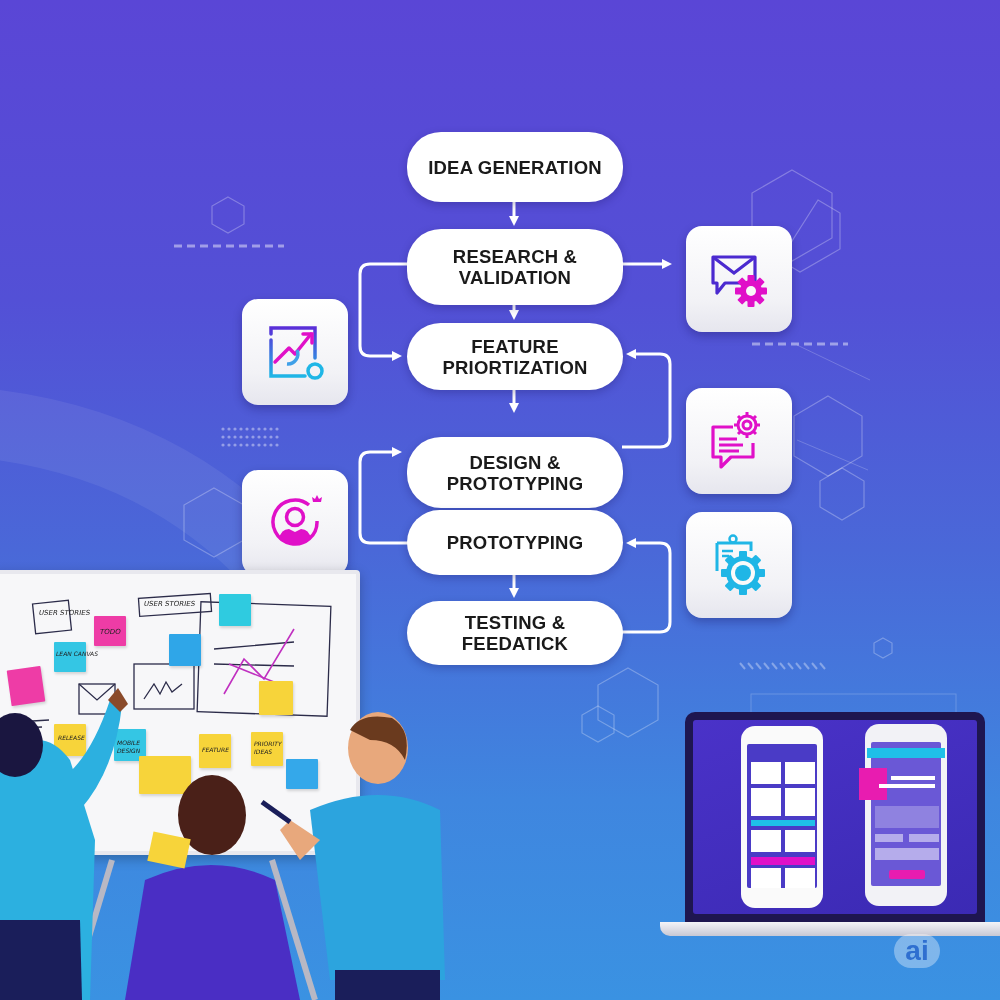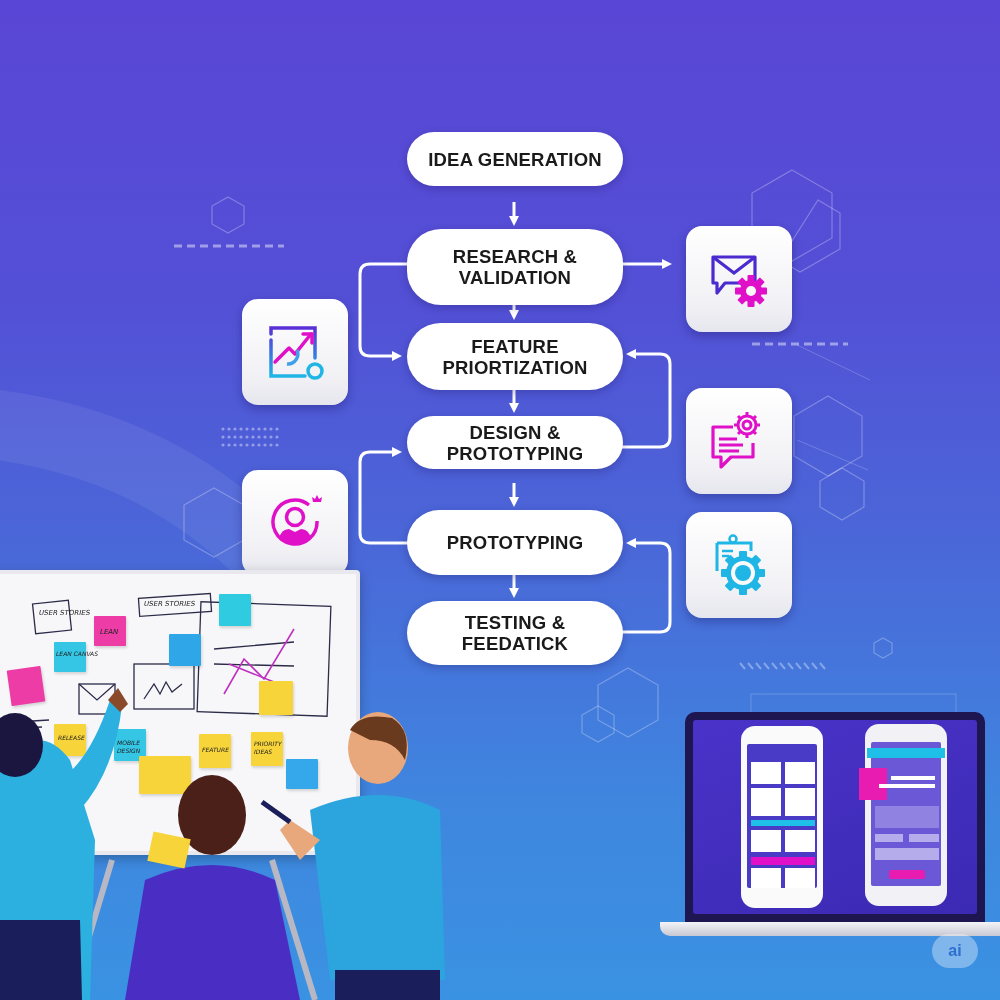--- a/index.html
+++ b/index.html
@@ -159,7 +159,7 @@
   </g>
 </svg>
 
-<div class="step" style="top:132px;height:54px;">IDEA GENERATION</div>
+<div class="step" style="top:132px;height:70px;">IDEA GENERATION</div>
 <div class="step" style="top:229px;height:76px;">RESEARCH &amp;
 VALIDATION</div>
 <div class="step" style="top:323px;height:67px;">FEATURE

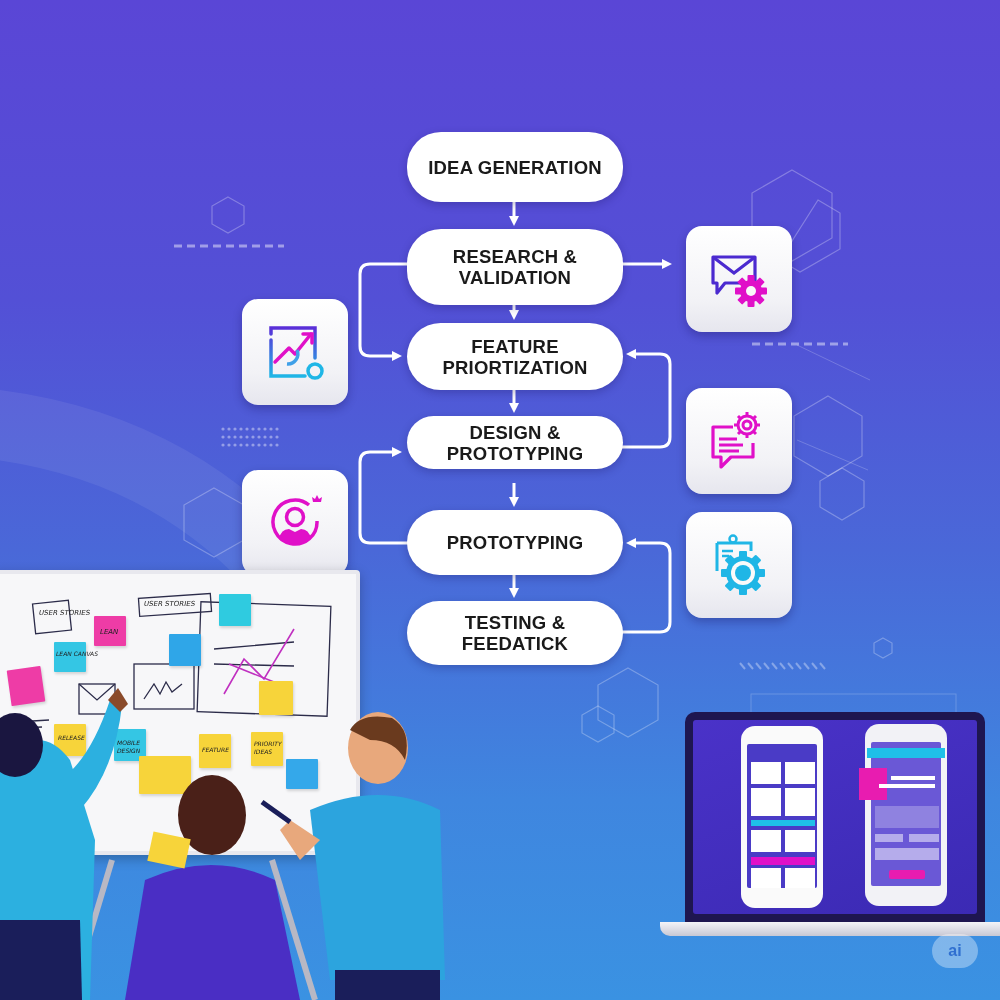--- a/index.html
+++ b/index.html
@@ -164,7 +164,7 @@
 VALIDATION</div>
 <div class="step" style="top:323px;height:67px;">FEATURE
 PRIORTIZATION</div>
-<div class="step" style="top:416px;height:53px;">DESIGN &amp;
+<div class="step" style="top:437px;height:71px;">DESIGN &amp;
 PROTOTYPING</div>
 <div class="step" style="top:510px;height:65px;">PROTOTYPING</div>
 <div class="step" style="top:601px;height:64px;">TESTING &amp;

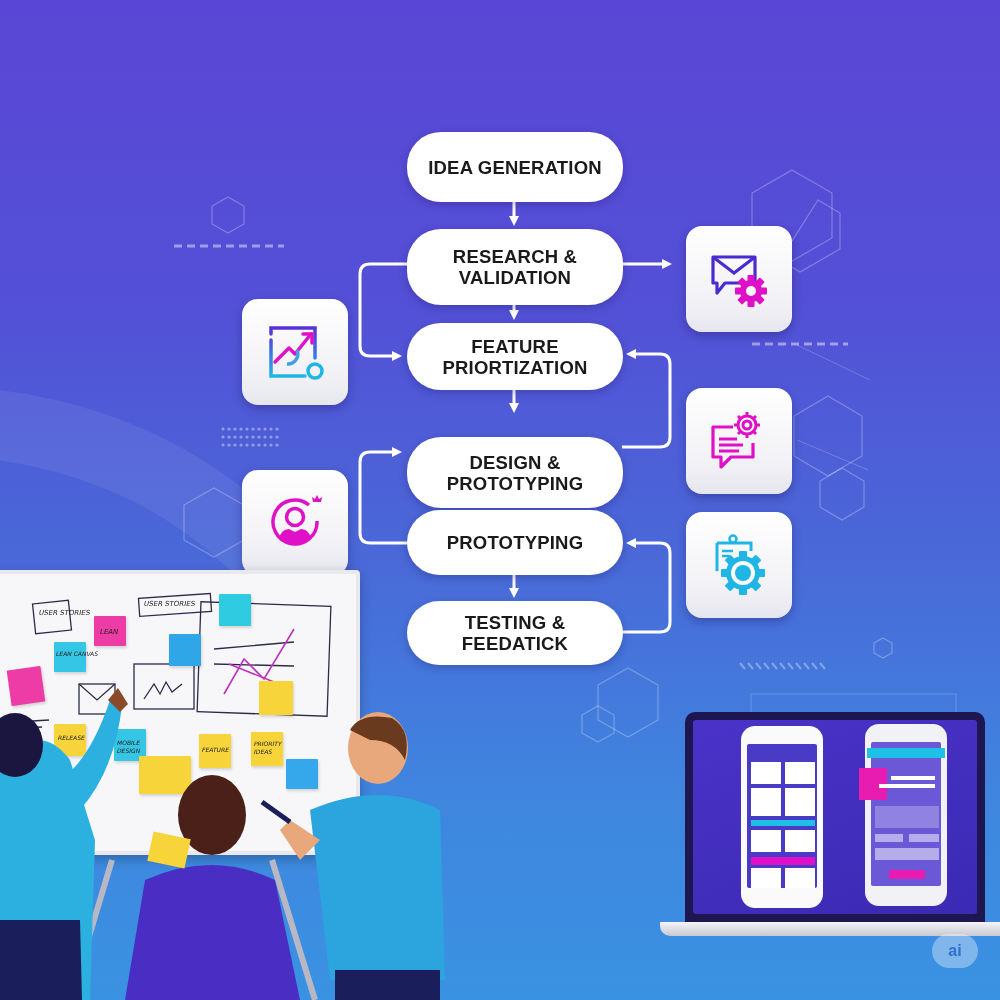--- a/index.html
+++ b/index.html
@@ -276,7 +276,7 @@
   <span class="note-label" style="left:45px;top:35px;">USER STORIES</span>
   <span class="note-label" style="left:150px;top:26px;">USER STORIES</span>
   <span class="note-label" style="left:62px;top:76px;font-size:6px;">LEAN CANVAS</span>
-  <span class="note-label" style="left:106px;top:54px;">LEAN</span>
+  <span class="note-label" style="left:106px;top:54px;">TODO</span>
   <span class="note-label" style="left:64px;top:160px;font-size:6px;">RELEASE</span>
   <span class="note-label" style="left:208px;top:172px;font-size:6px;">FEATURE</span>
   <span class="note-label" style="left:260px;top:166px;font-size:6px;width:30px;">PRIORITY IDEAS</span>

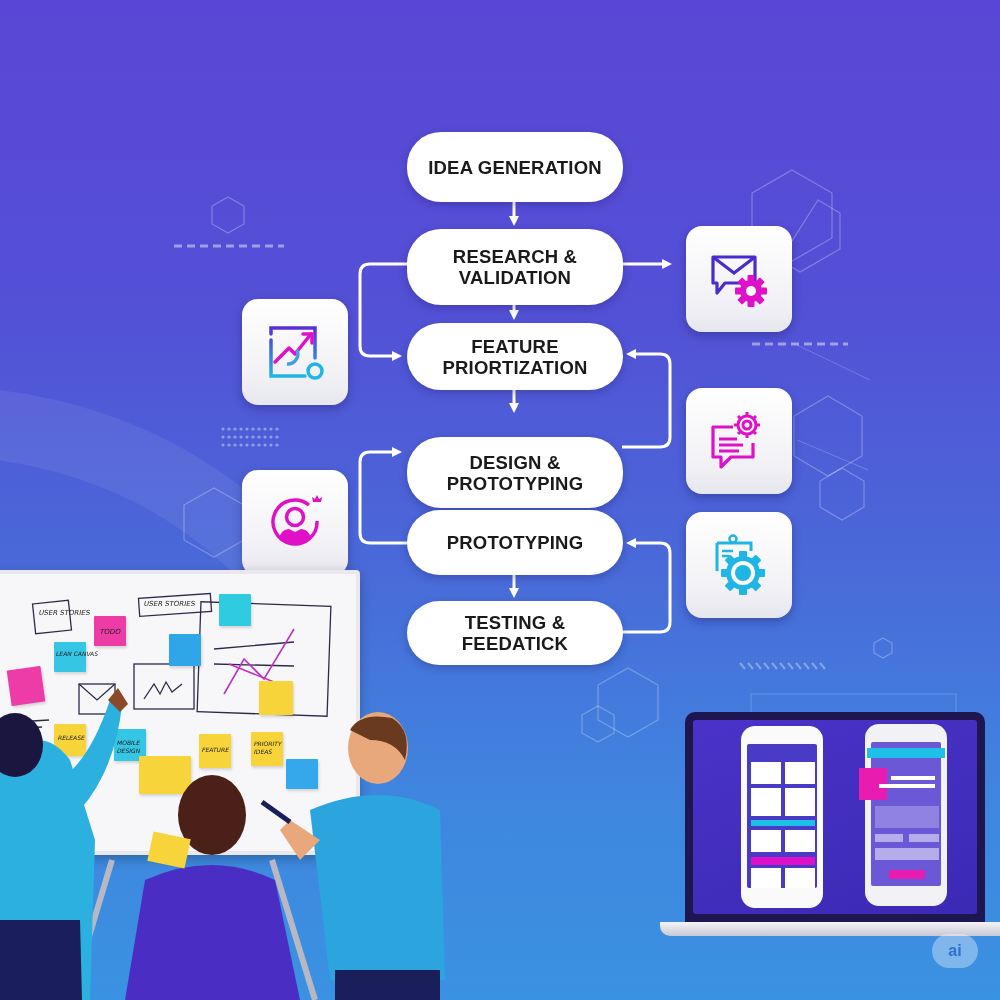--- a/index.html
+++ b/index.html
@@ -57,9 +57,9 @@
   .phone-inner { width: 100%; height: 100%; background: #4a3bc6; border-radius: 2px; position: relative; }
   .tile { position: absolute; background: #fff; width: 30px; height: 22px; }
   .ai-badge {
-    position: absolute; left: 932px; top: 934px; width: 46px; height: 34px;
+    position: absolute; left: 894px; top: 934px; width: 46px; height: 34px;
     border-radius: 17px; background: rgba(255,255,255,0.35);
-    color: #2f6fd0; font-weight: 700; font-size: 16px;
+    color: #2f6fd0; font-weight: 700; font-size: 28px;
     display: flex; align-items: center; justify-content: center;
   }
 </style>

